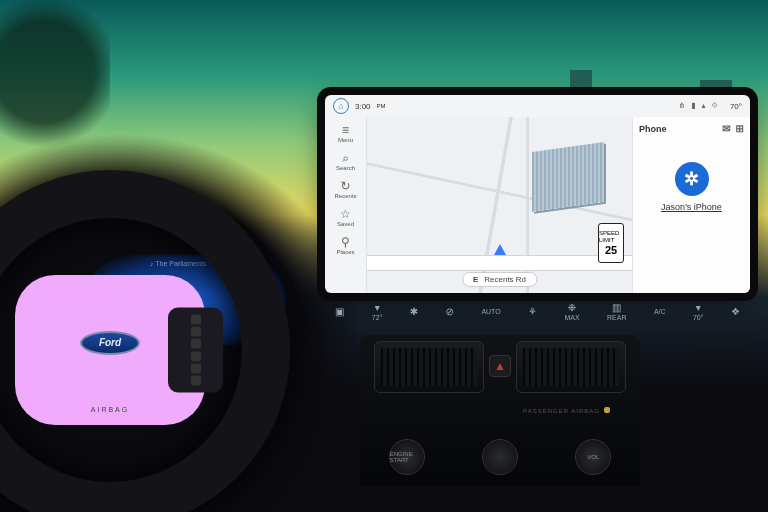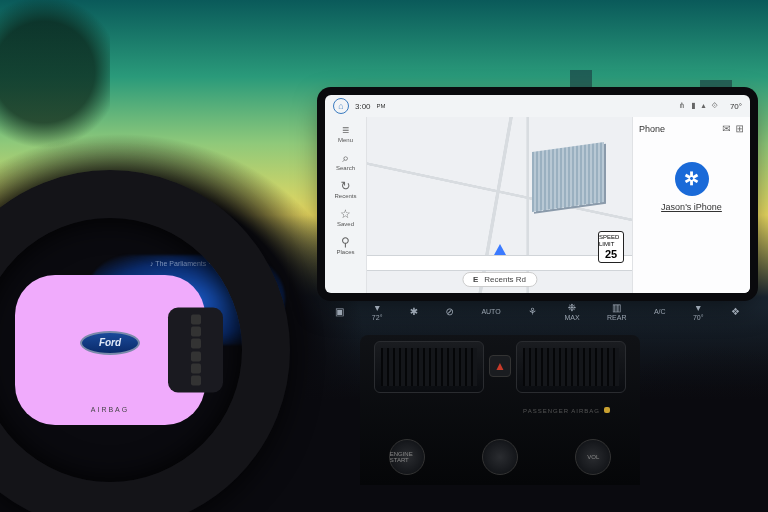--- a/index.html
+++ b/index.html
@@ -127,7 +127,7 @@
   }
   .phone-panel .hdr {
     width:100%; display:flex; justify-content:space-between; align-items:center;
-    font-size:9px; color:#333; font-weight:400;
+    font-size:9px; color:#333; font-weight:700;
   }
   .phone-panel .hdr .r{display:flex;gap:5px;color:#666;font-size:10px;}
   .bt-icon {

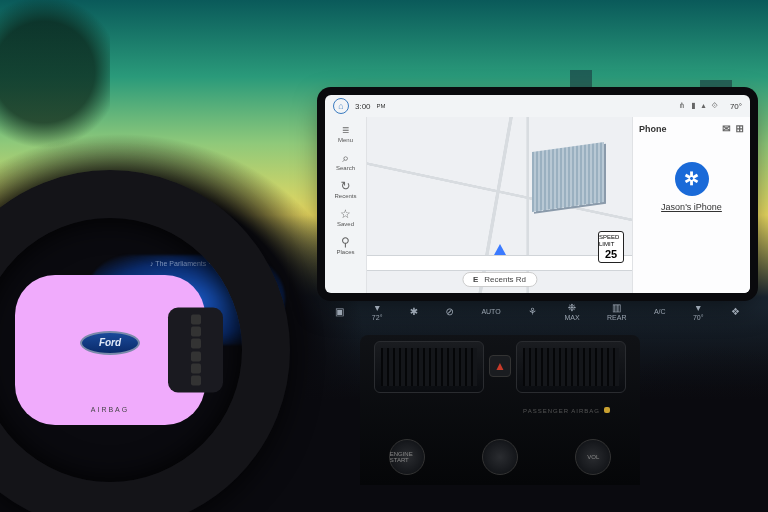--- a/index.html
+++ b/index.html
@@ -115,7 +115,7 @@
     padding:2px 10px; font-size:8px; color:#444; display:flex; gap:6px;
   }
   .speed-limit {
-    position:absolute; right:8px; bottom:30px; width:26px; height:32px;
+    position:absolute; right:8px; bottom:30px; width:26px; height:40px;
     background:#fff; border:1.5px solid #222; border-radius:3px;
     display:flex;flex-direction:column;align-items:center;justify-content:center;
     font-size:6px; line-height:1.1;

